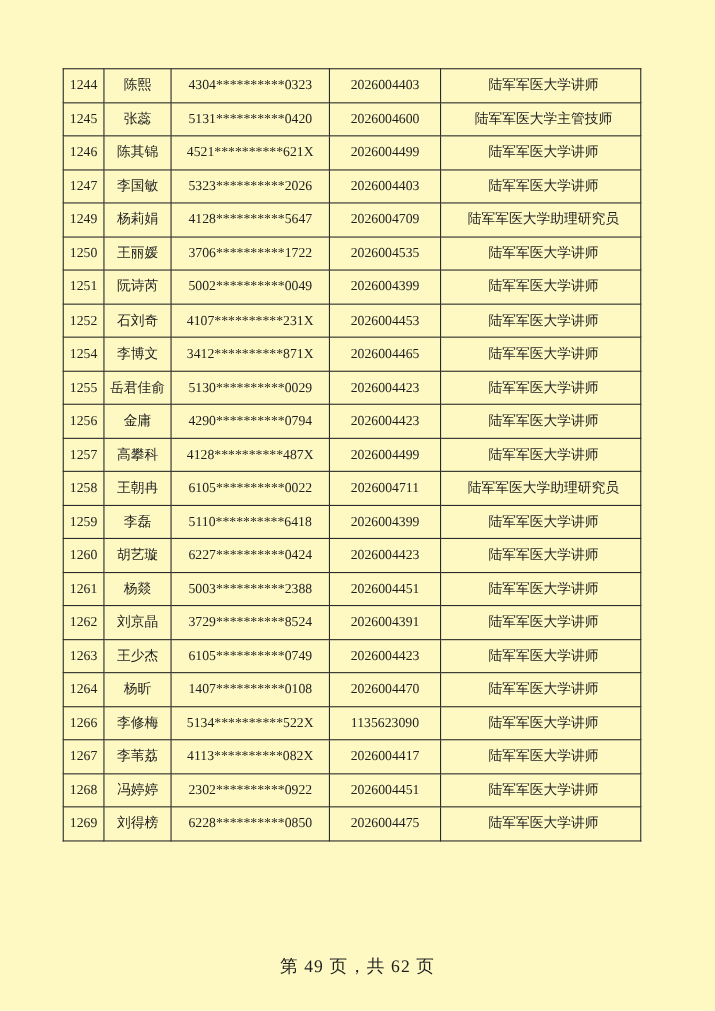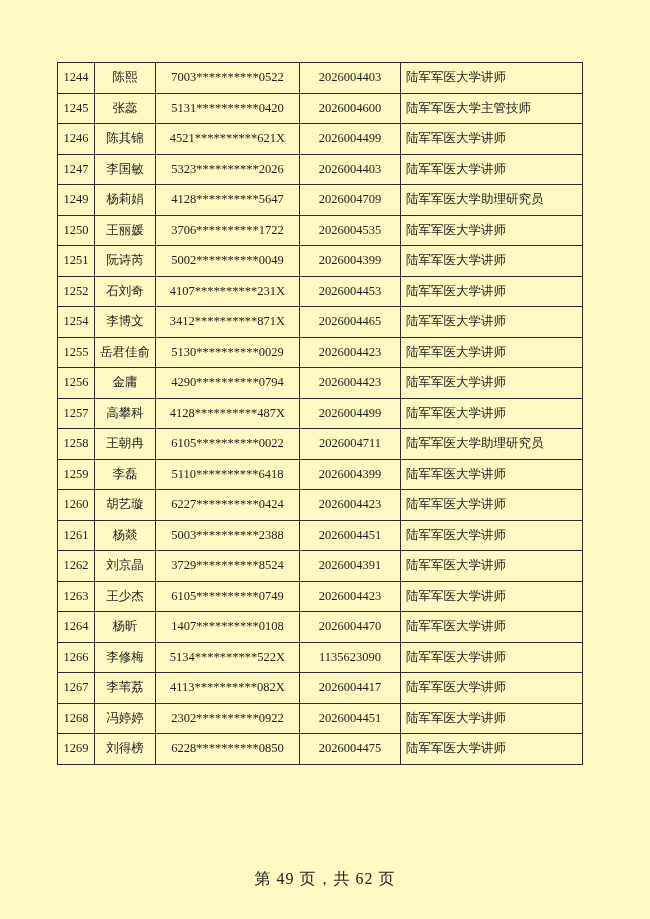--- a/index.html
+++ b/index.html
@@ -72,7 +72,7 @@
     <tr>
       <td class="cell-index">1244</td>
       <td class="cell-name">陈熙</td>
-      <td class="cell-id-number">7003**********0522</td>
+      <td class="cell-id-number">4304**********0323</td>
       <td class="cell-exam-code">2026004403</td>
       <td class="cell-title">陆军军医大学讲师</td>
     </tr>

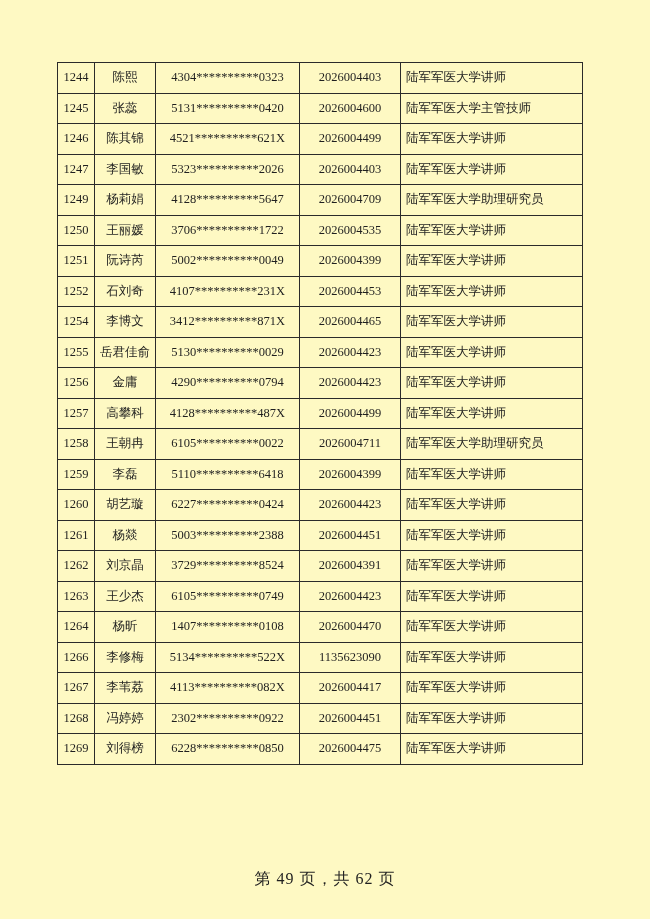--- a/index.html
+++ b/index.html
@@ -41,7 +41,7 @@
   table.roster col.c-code  { width: 101px; }
   table.roster col.c-title { width: 182px; }
   table.roster td.cell-title {
-    text-align: left;
+    text-align: center;
     padding-left: 5px;
   }
   .page-footer {

